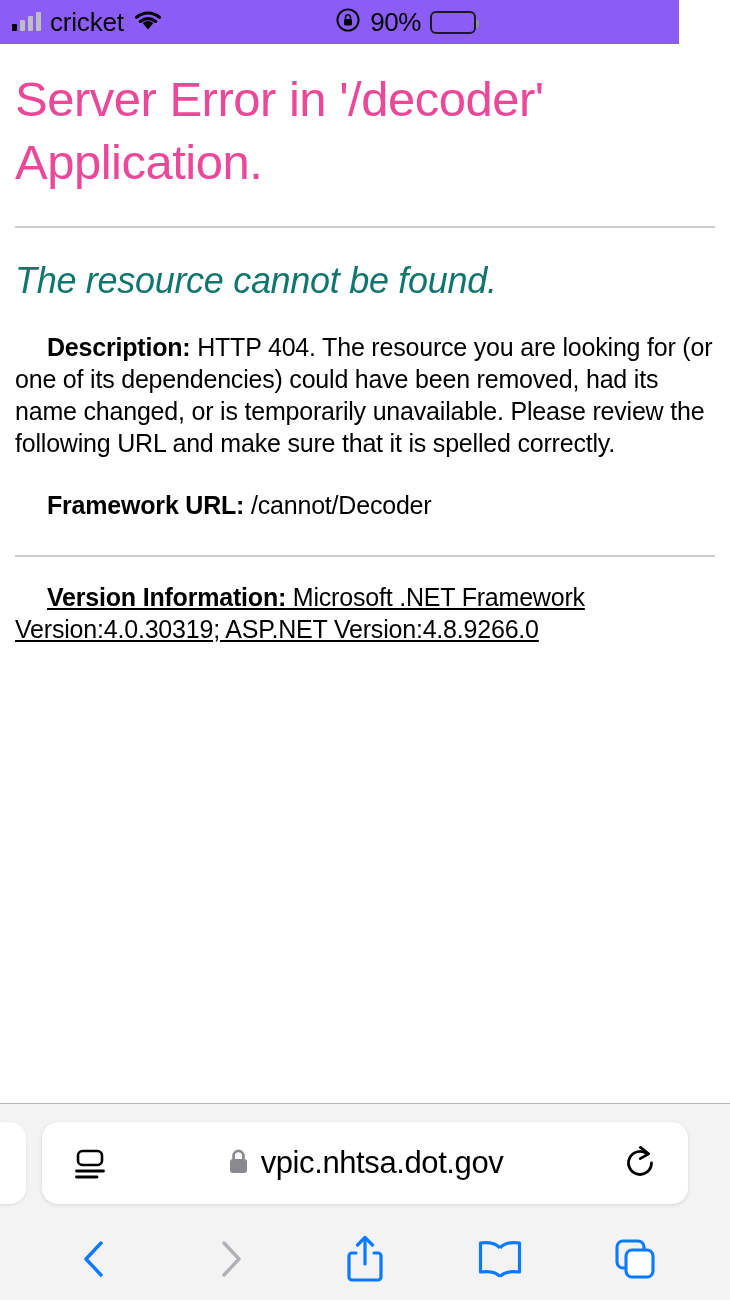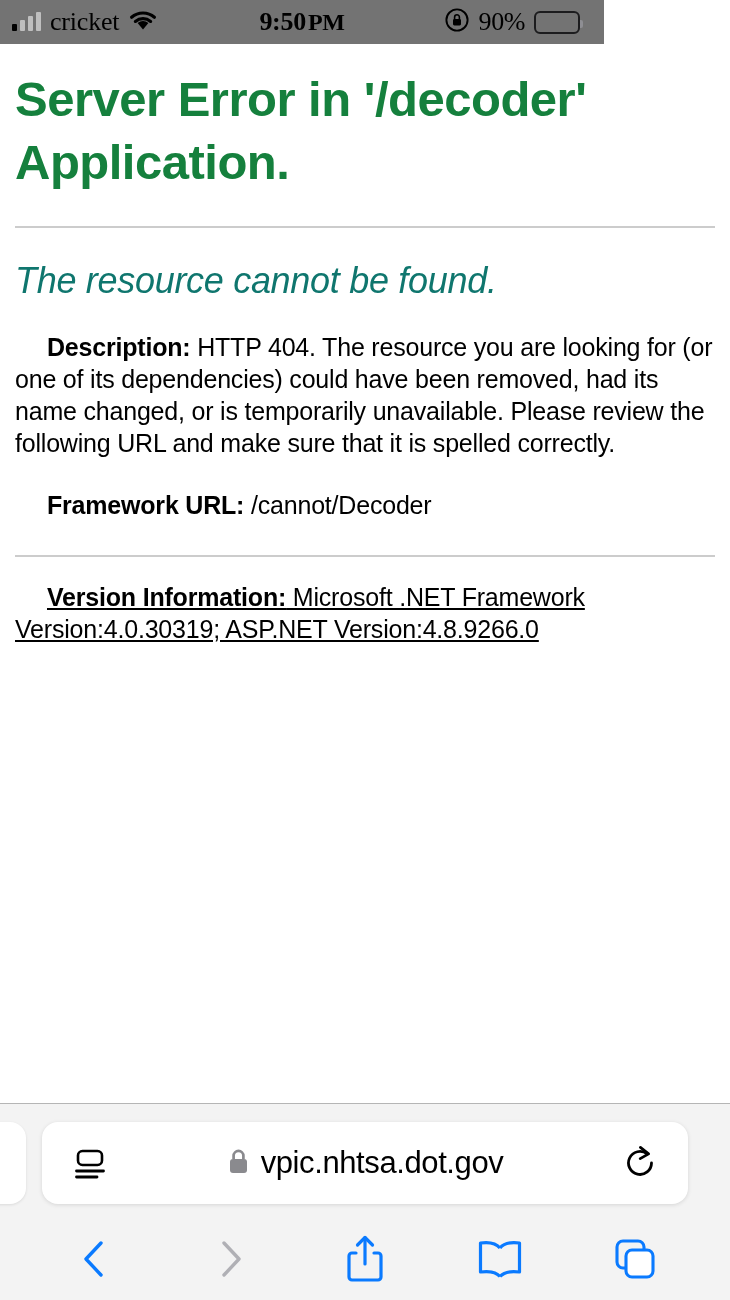--- a/index.html
+++ b/index.html
@@ -24,14 +24,13 @@
   .status-bar {
     position: absolute;
     top: 0; left: 0;
-    width: 604px;
+    width: 679px;
     height: 44px;
     display: flex;
     align-items: center;
-    background: #737373;
+    background: #8b5cf6;
     color: #000000;
     z-index: 30;
-    font-family: Liberation Serif, serif;
   }
   .status-left {
     display: flex;

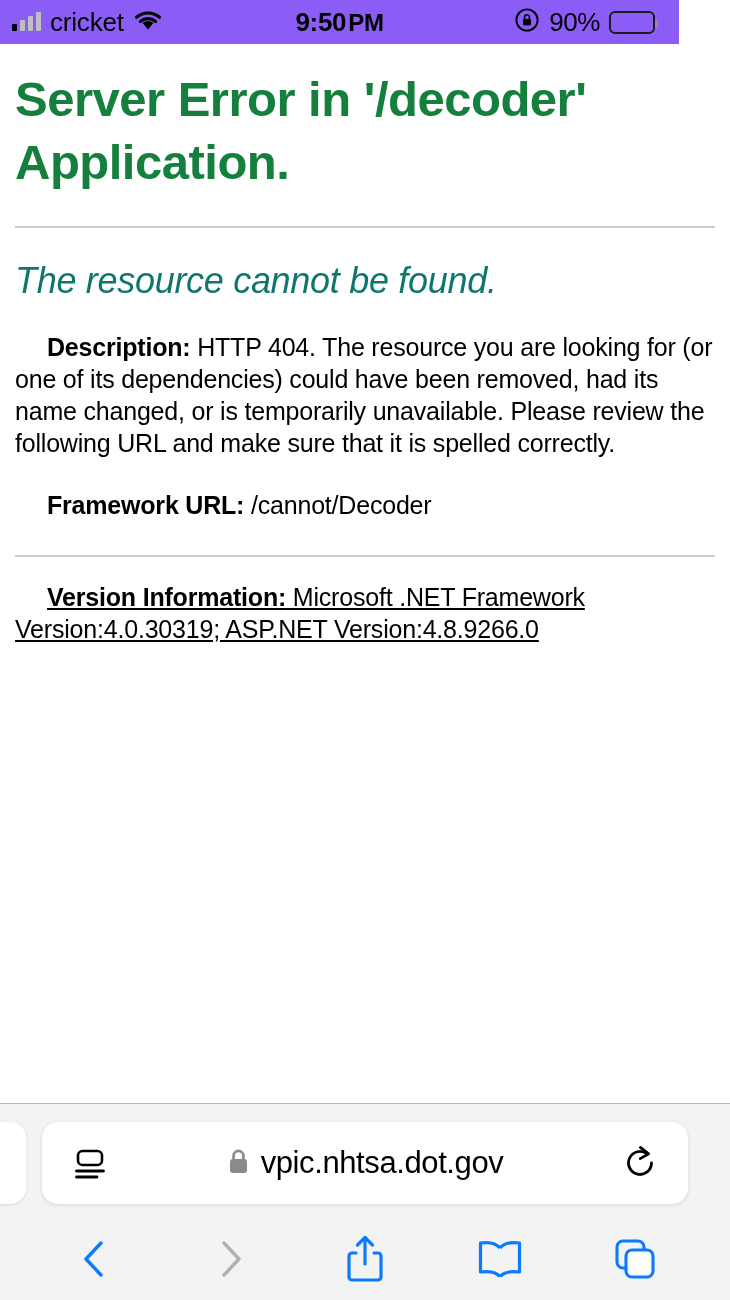--- a/index.html
+++ b/index.html
@@ -276,9 +276,6 @@
       </span>
     </div>
 
-    <div class="status-center">
-      <span>9:50</span><span class="ampm">PM</span>
-    </div>
 
     <div class="status-right">
       <span>

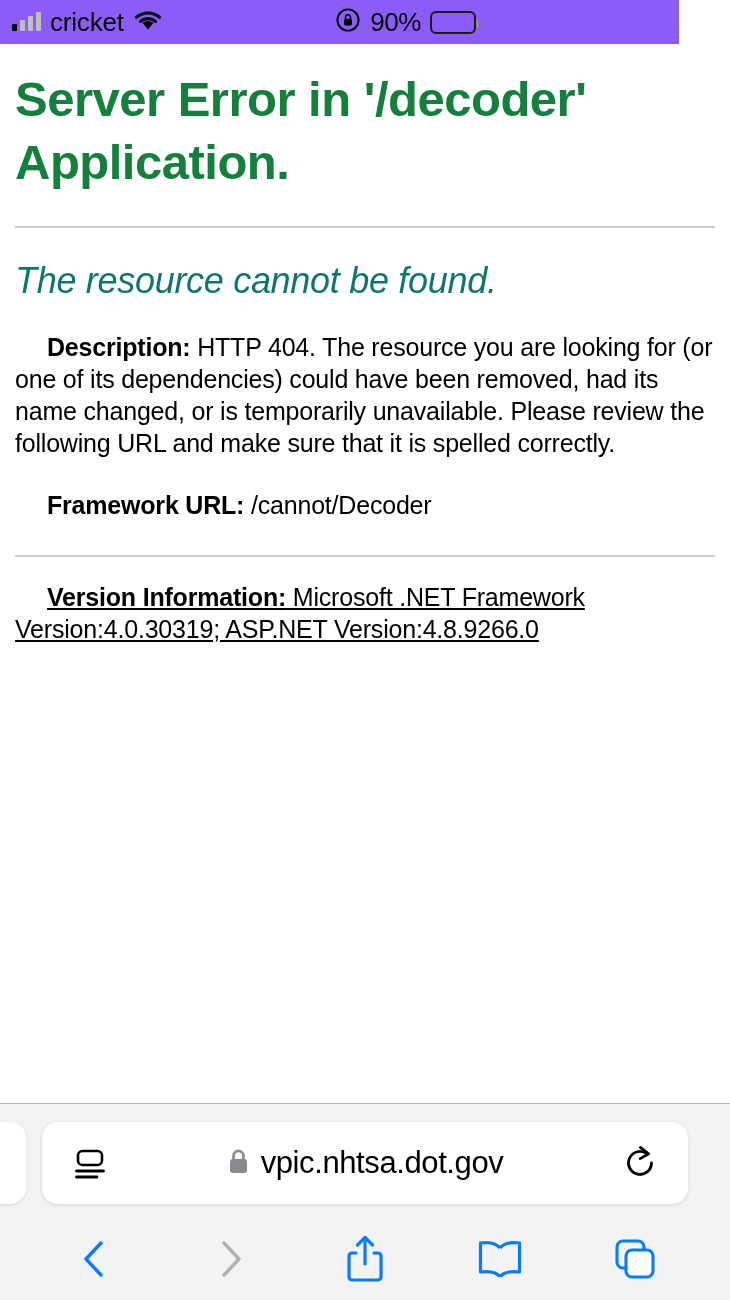--- a/index.html
+++ b/index.html
@@ -121,9 +121,9 @@
   }
 
   .err-title {
-    color: #15803d;
+    color: #ec4899;
     font-size: 49px;
-    font-weight: 700;
+    font-weight: 400;
     line-height: 1.28;
     letter-spacing: -0.5px;
     padding-top: 24px;

